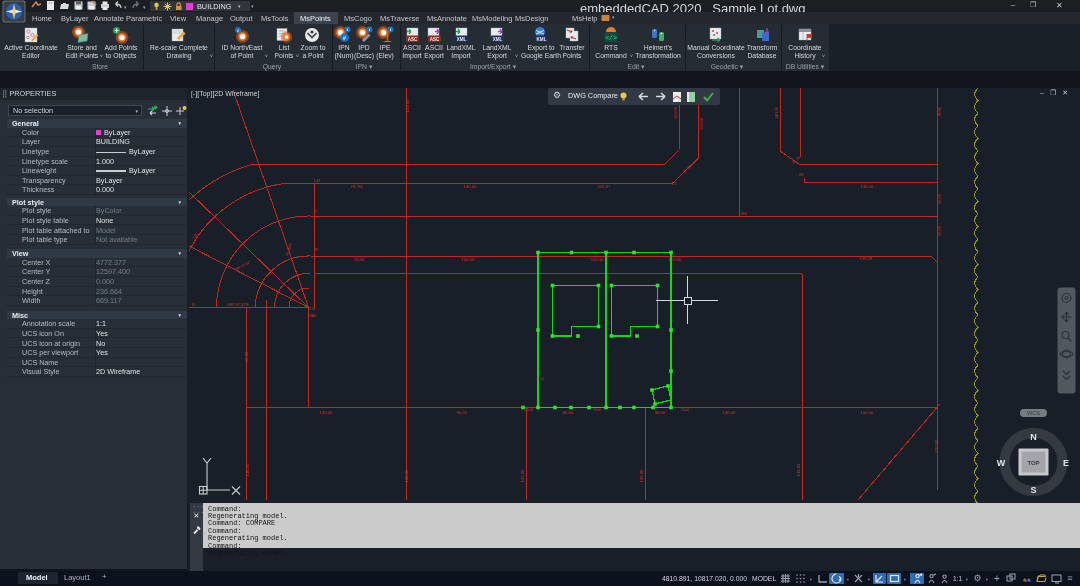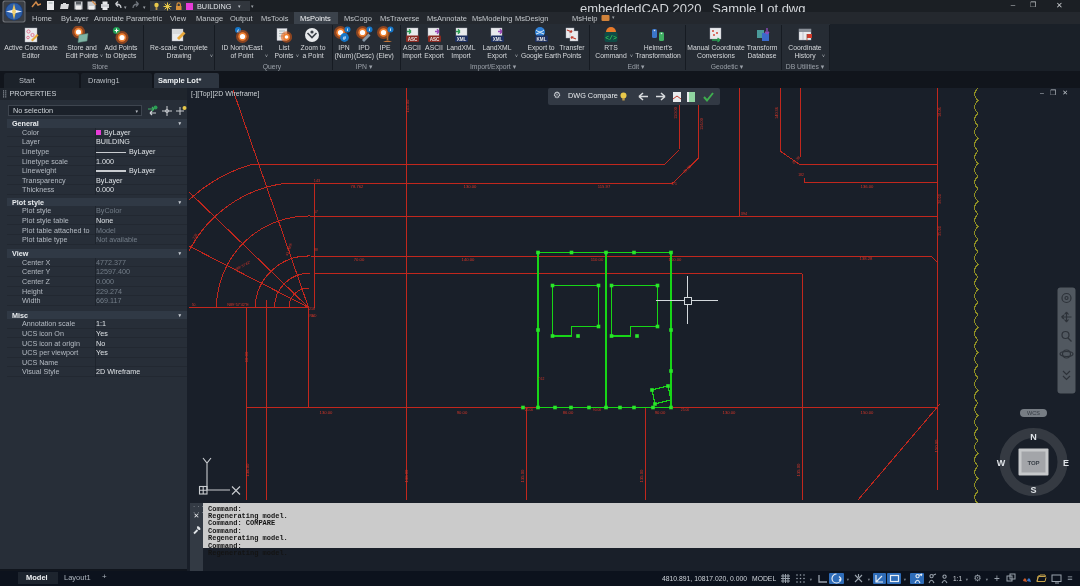--- a/index.html
+++ b/index.html
@@ -322,14 +322,6 @@
       </svg>
       <div class="rbtxt" style="left:805px">Coordinate<br>History</div>
       <div class="rcaret" style="left:822px;top:29px;">˅</div>
-    </div>
-    <div id="tabrow">
-      <div class="ftab" style="left:4px;width:75px;background:#1c222a;padding-left:15px;">Start</div>
-      <div class="ftab" style="left:81px;width:71px;background:#1c222a;padding-left:7px;">Drawing1</div>
-      <div class="abs" style="left:138px;top:75px;font-size:7px;color:#aeb4ba;">✕</div>
-      <div class="ftab" style="left:154px;width:65px;background:#2d3540;color:#eef1f3;font-weight:bold;padding-left:4px;">Sample Lot*</div>
-      <div class="abs" style="left:207px;top:75px;font-size:7px;color:#c8cdd2;">✕</div>
-      <div class="abs" style="left:225px;top:74px;font-size:8px;color:#aeb4ba;">+</div>
     </div>
     <div id="props">
 <div class="hdr"><span style="color:#8a9098;margin-left:2px;">⣿</span>&nbsp;PROPERTIES</div>

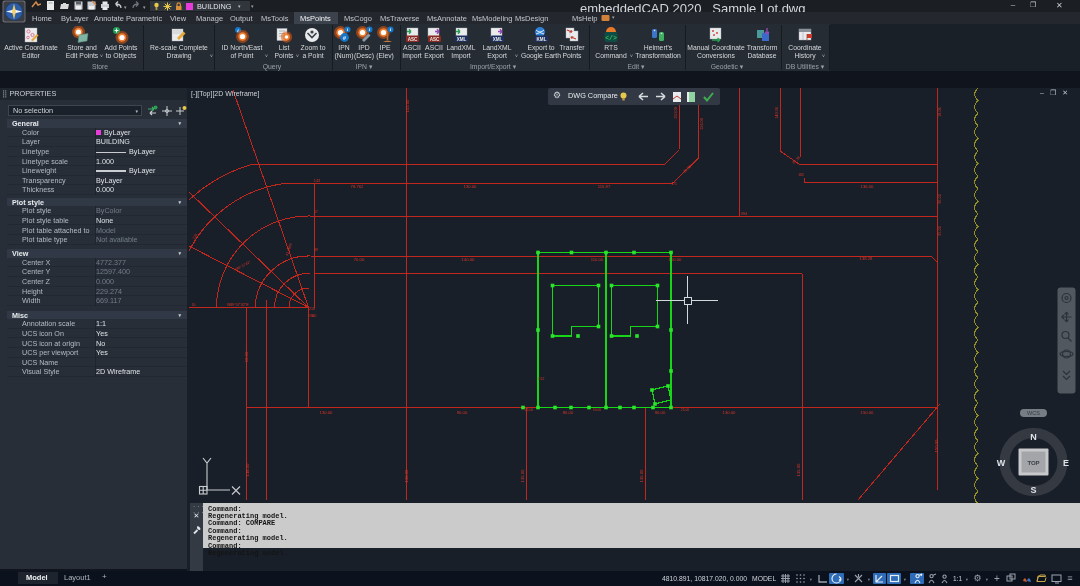--- a/index.html
+++ b/index.html
@@ -400,7 +400,7 @@
       </div>
       <div class="prow" style="top:198.6px">
         <span class="lbl">Height</span>
-        <span class="val dim">229.274</span>
+        <span class="val dim">236.664</span>
       </div>
       <div class="prow" style="top:208.2px">
         <span class="lbl">Width</span>

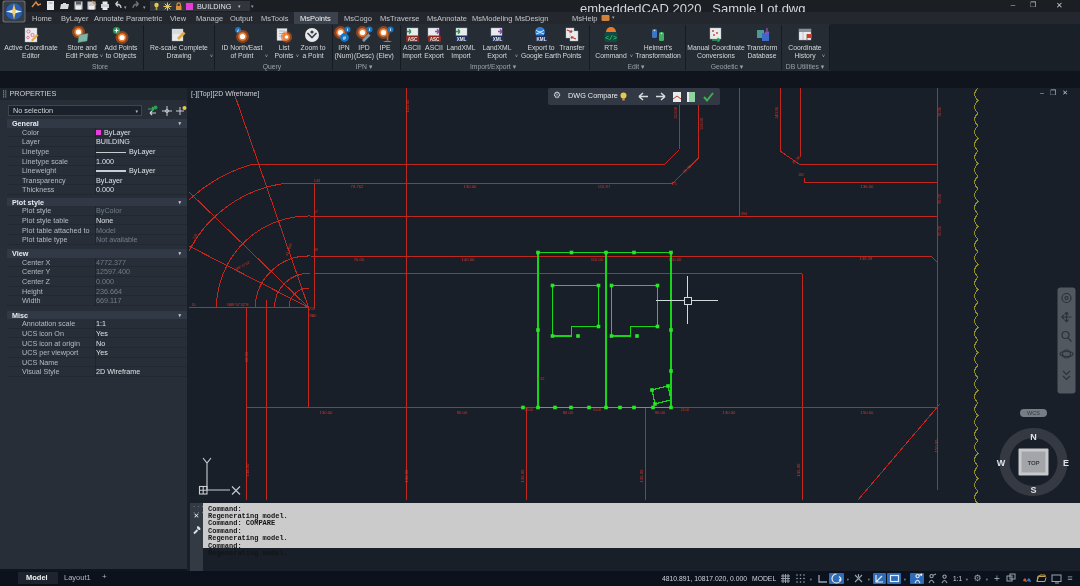--- a/index.html
+++ b/index.html
@@ -32,7 +32,7 @@
 
 #cmdwin{position:absolute;left:190px;top:503px;width:890px;height:68px;}
 #cmdstrip{position:absolute;left:0;top:0;width:13px;height:68px;background:#333a44;}
-#cmdtext{position:absolute;left:13px;top:0;width:877px;height:45px;background:#cbcbcb;font-family:"Liberation Mono",monospace;font-size:7px;color:#141414;font-weight:bold;}
+#cmdtext{position:absolute;left:13px;top:0;width:877px;height:45px;background:#cbcbcb;font-family:"Liberation Mono",monospace;font-size:7px;color:#141414;}
 .cline{position:absolute;left:5px;height:7.4px;line-height:7.4px;white-space:pre;}
 #cmdinput{position:absolute;left:13px;top:55.5px;width:877px;height:12.5px;background:#f4f4f4;}
 

